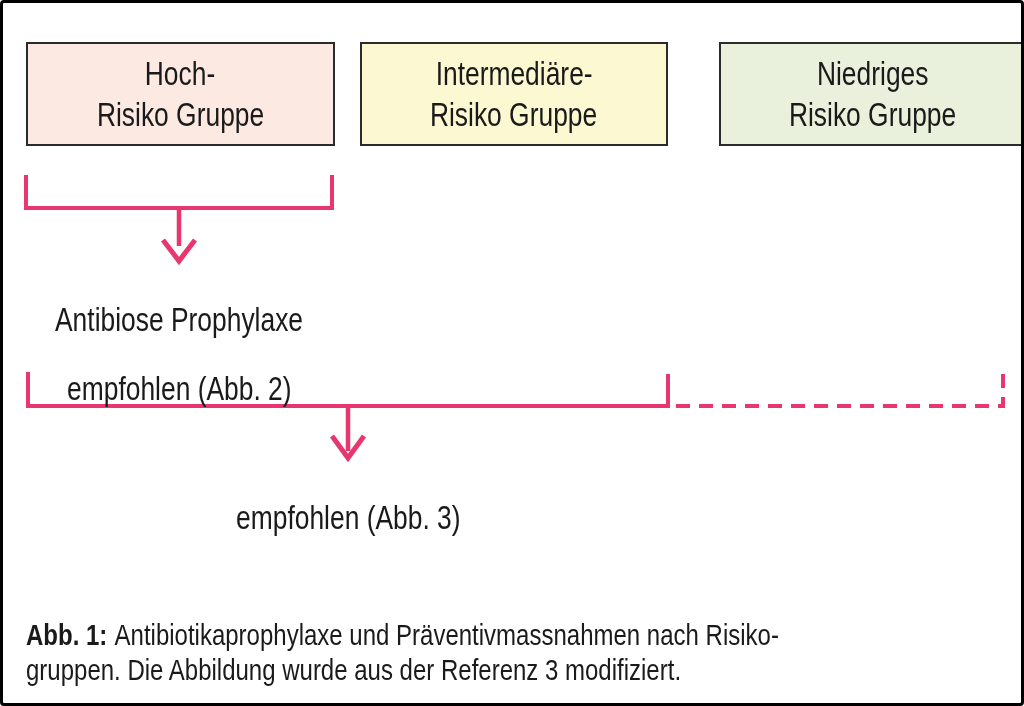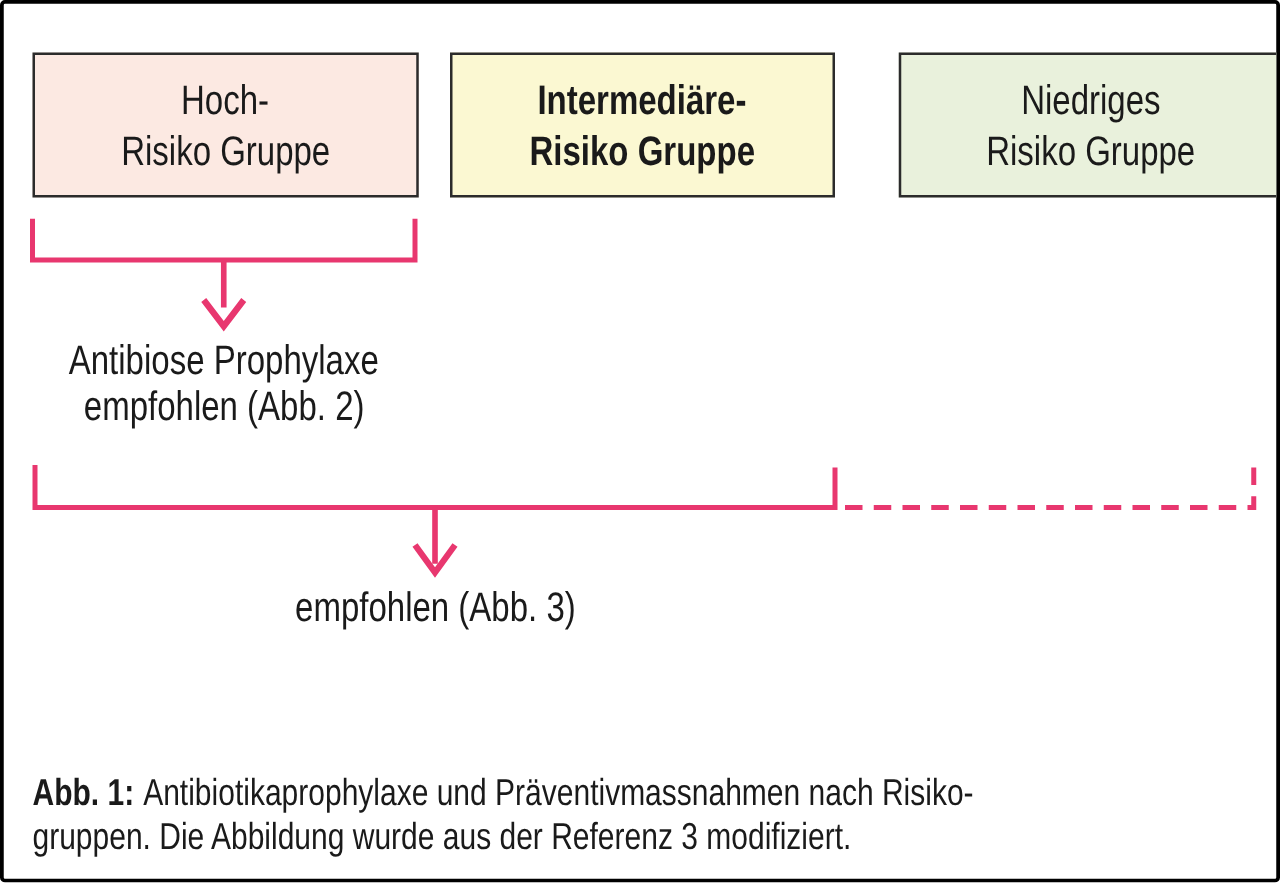--- a/index.html
+++ b/index.html
@@ -9,7 +9,7 @@
     font-family:"Liberation Sans",sans-serif;color:#1a1a1a;
   }
   .box{
-    position:absolute;top:39px;height:116px;box-sizing:border-box;
+    position:absolute;top:39px;height:104px;box-sizing:border-box;
     border:2px solid #2b2b2b;
     display:flex;flex-direction:column;justify-content:center;align-items:center;
   }

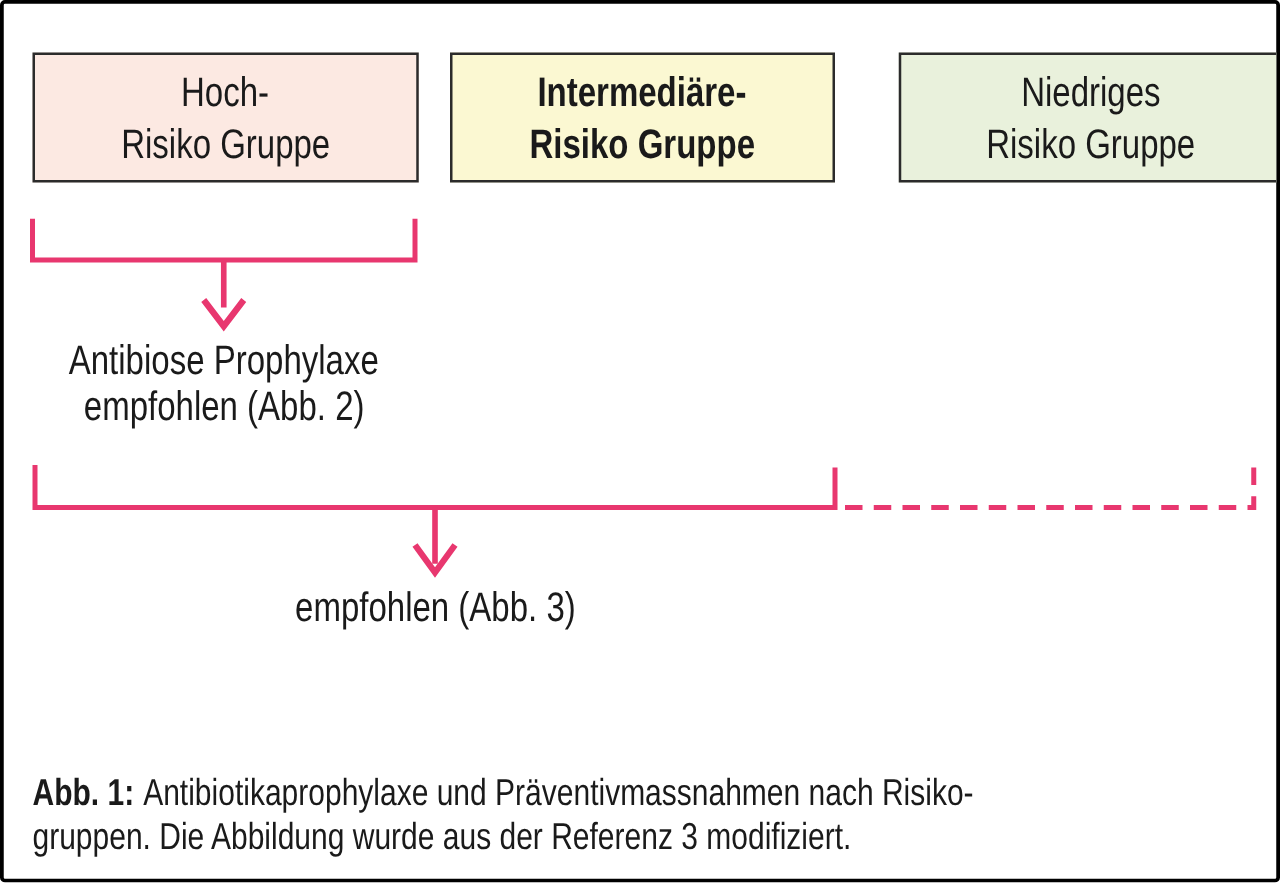--- a/index.html
+++ b/index.html
@@ -14,7 +14,7 @@
     display:flex;flex-direction:column;justify-content:center;align-items:center;
   }
   .box-high{left:23px;width:309px;background:#fce9e2;}
-  .box-mid{left:357px;width:308px;background:#fbf8d2;font-weight:bold;}
+  .box-mid{left:357px;width:308px;background:#fbf8d2;}
   .box-low{left:716px;width:308px;background:#e9f1dc;}
   .box-line,.annot-line{font-size:33px;line-height:41px;text-align:center;white-space:nowrap;}
   .annot-line{line-height:37px;}

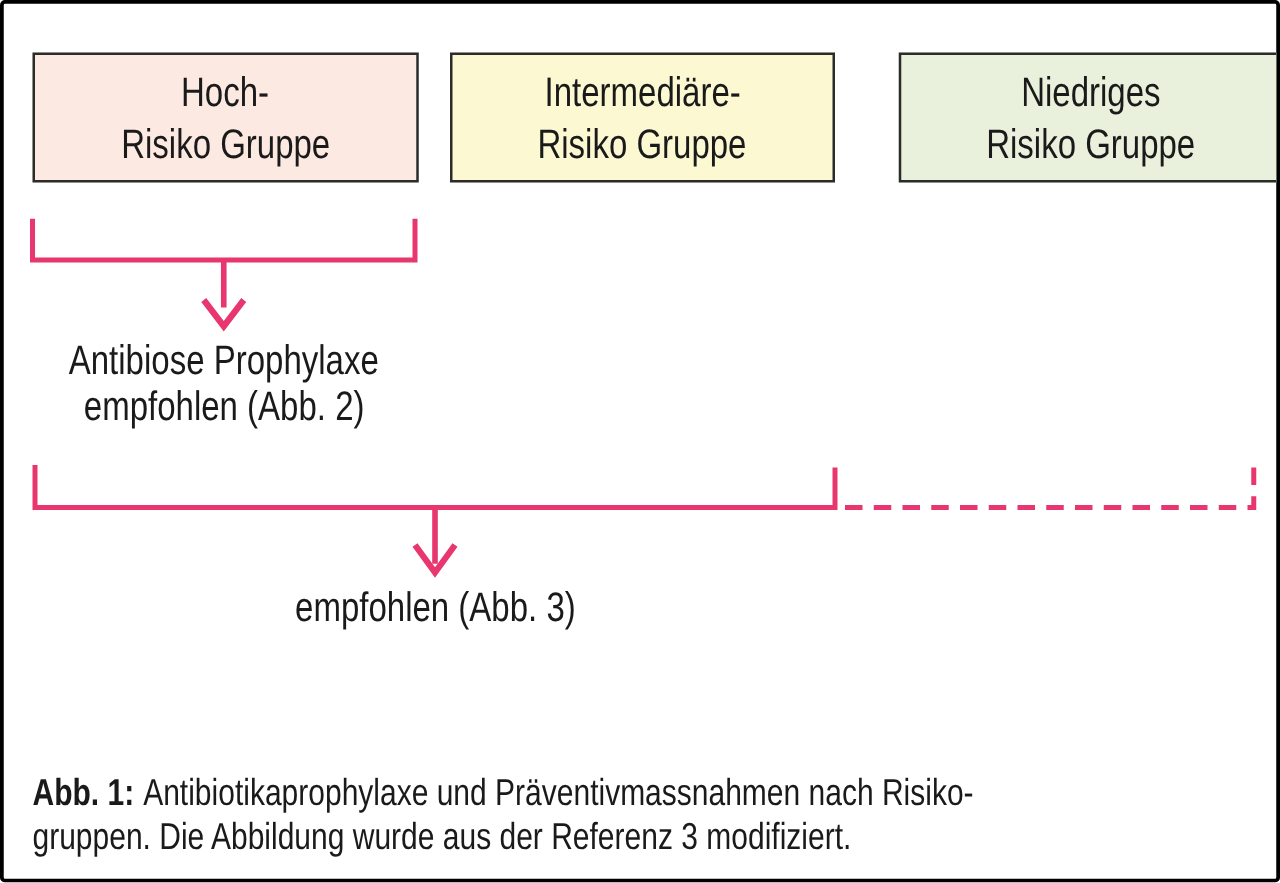--- a/index.html
+++ b/index.html
@@ -17,7 +17,7 @@
   .box-mid{left:357px;width:308px;background:#fbf8d2;}
   .box-low{left:716px;width:308px;background:#e9f1dc;}
   .box-line,.annot-line{font-size:33px;line-height:41px;text-align:center;white-space:nowrap;}
-  .annot-line{line-height:37px;}
+  .annot-line{line-height:37px;margin-top:32px;}
   .cond{display:inline-block;transform:scaleX(0.8);transform-origin:50% 50%;white-space:nowrap;}
   .overlay{position:absolute;left:0;top:0;width:1024px;height:706px;pointer-events:none;}
   .annot{position:absolute;text-align:center;}

